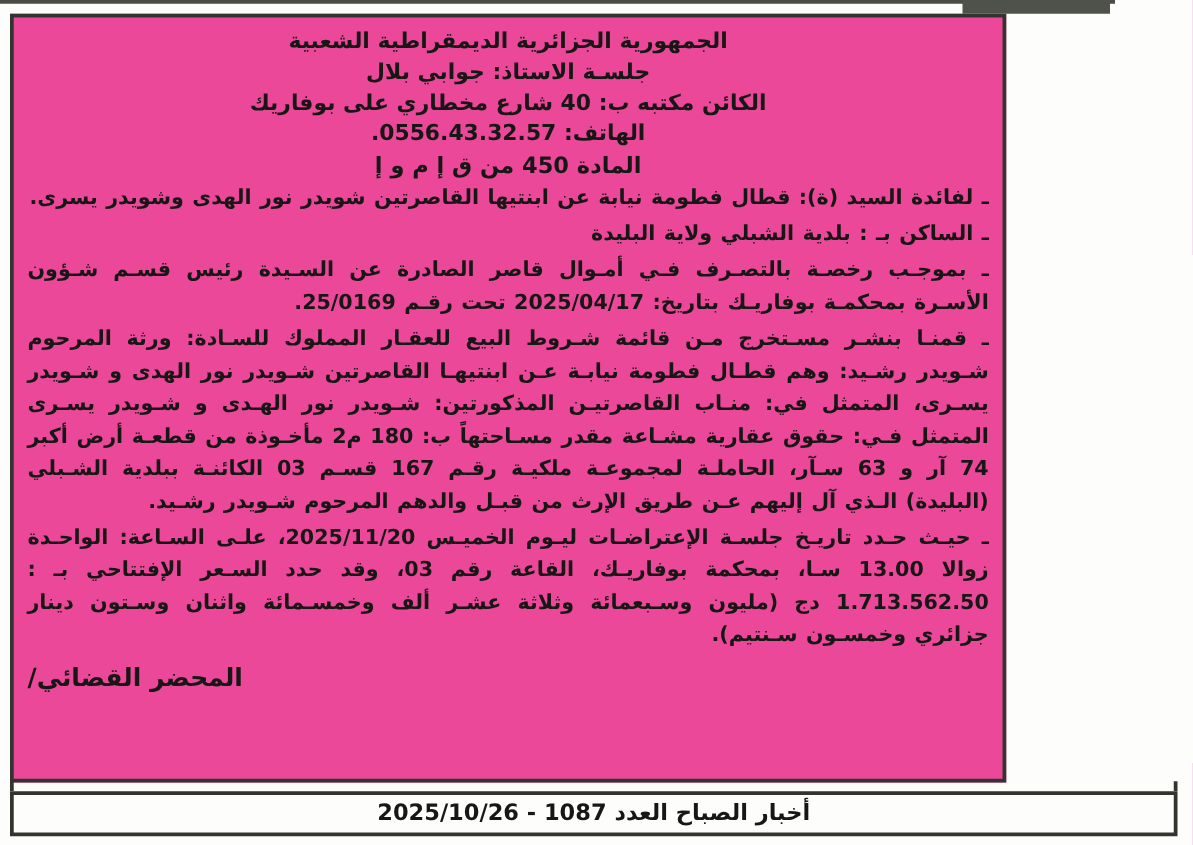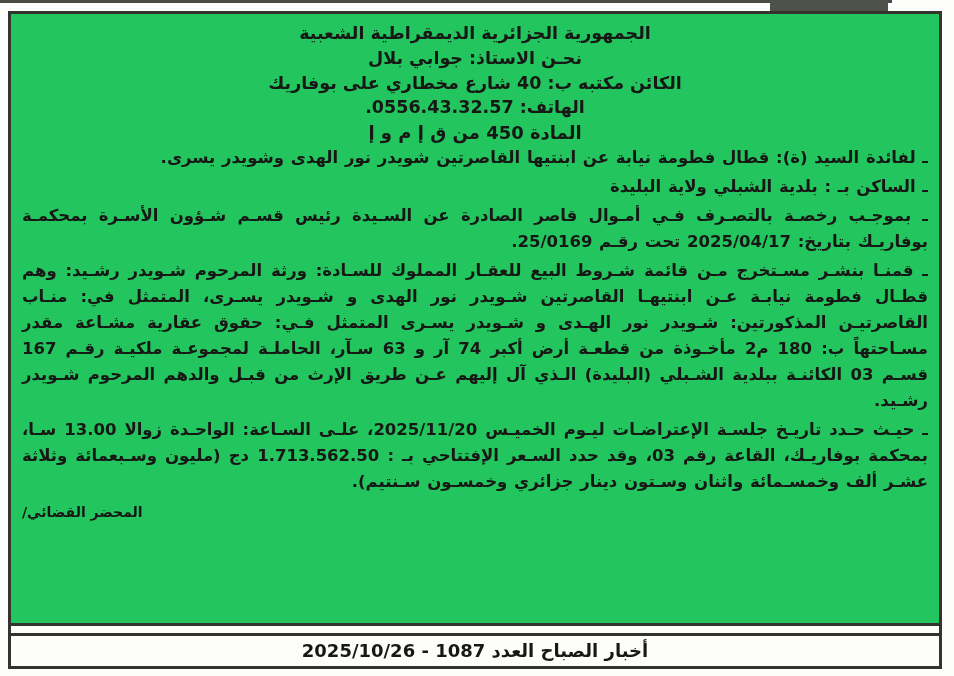--- a/index.html
+++ b/index.html
@@ -18,11 +18,11 @@
     background: #4e524b;
   }
   .main-box {
-    position: absolute; left: 8px; top: 11px; width: 934px; height: 615px;
+    position: absolute; left: 8px; top: 11px; width: 797px; height: 615px;
     border: 3px solid #34342f;
     padding: 7px 11px 0 11px;
     direction: rtl;
-    background: #22c55e;
+    background: #ec4899;
   }
   .frame-connector {
     position: absolute; width: 3px; height: 8px; background: #34342f;

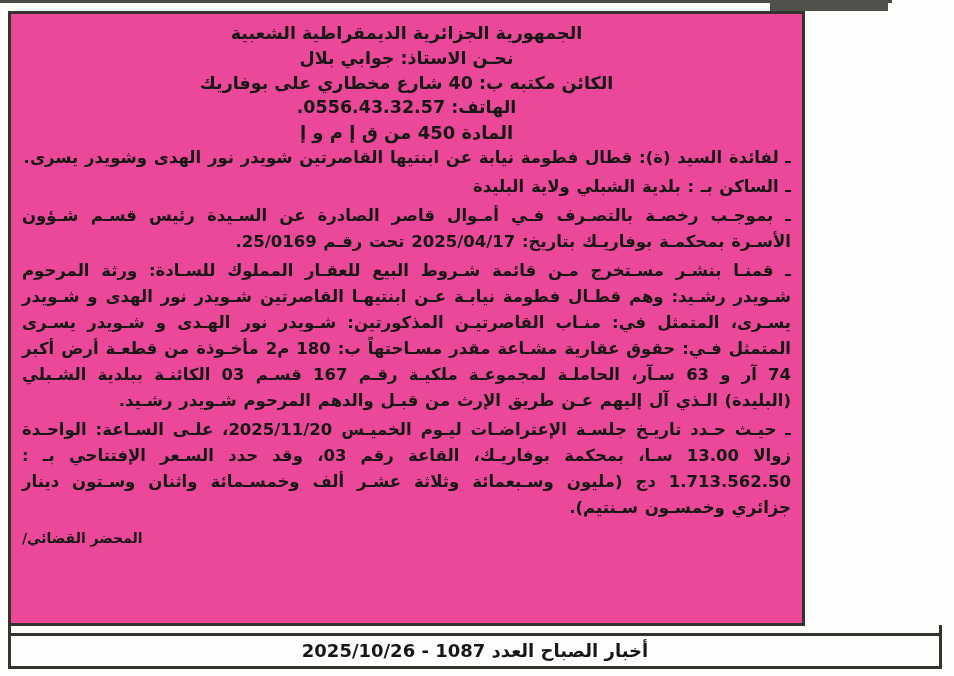--- a/index.html
+++ b/index.html
@@ -57,7 +57,7 @@
 
   <div class="main-box">
     <div class="center-line">الجمهورية الجزائرية الديمقراطية الشعبية</div>
-    <div class="center-line">نحـن الاستاذ: جوابي بلال</div>
+    <div class="center-line">جلسـة الاستاذ: جوابي بلال</div>
     <div class="center-line">الكائن مكتبه ب: 40 شارع مخطاري على بوفاريك</div>
     <div class="center-line">الهاتف: 0556.43.32.57.</div>
 

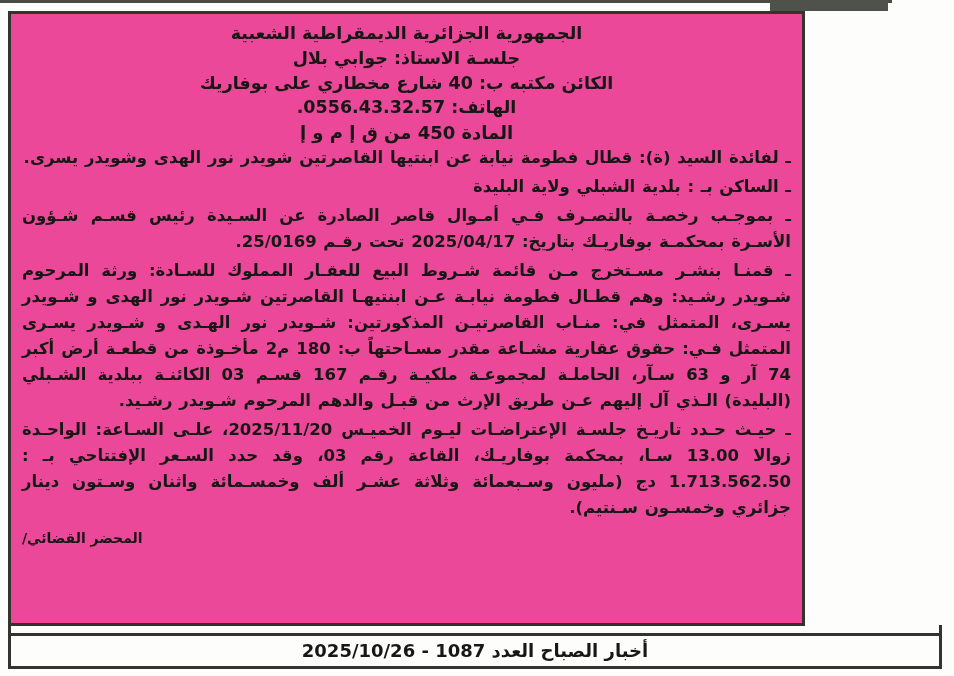--- a/index.html
+++ b/index.html
@@ -44,7 +44,7 @@
   }
   .signature {
     direction: rtl; text-align: left;
-    font-size: 14px; margin-top: 9px;
+    font-size: 20px; margin-top: 9px;
   }
 </style>
 </head>

